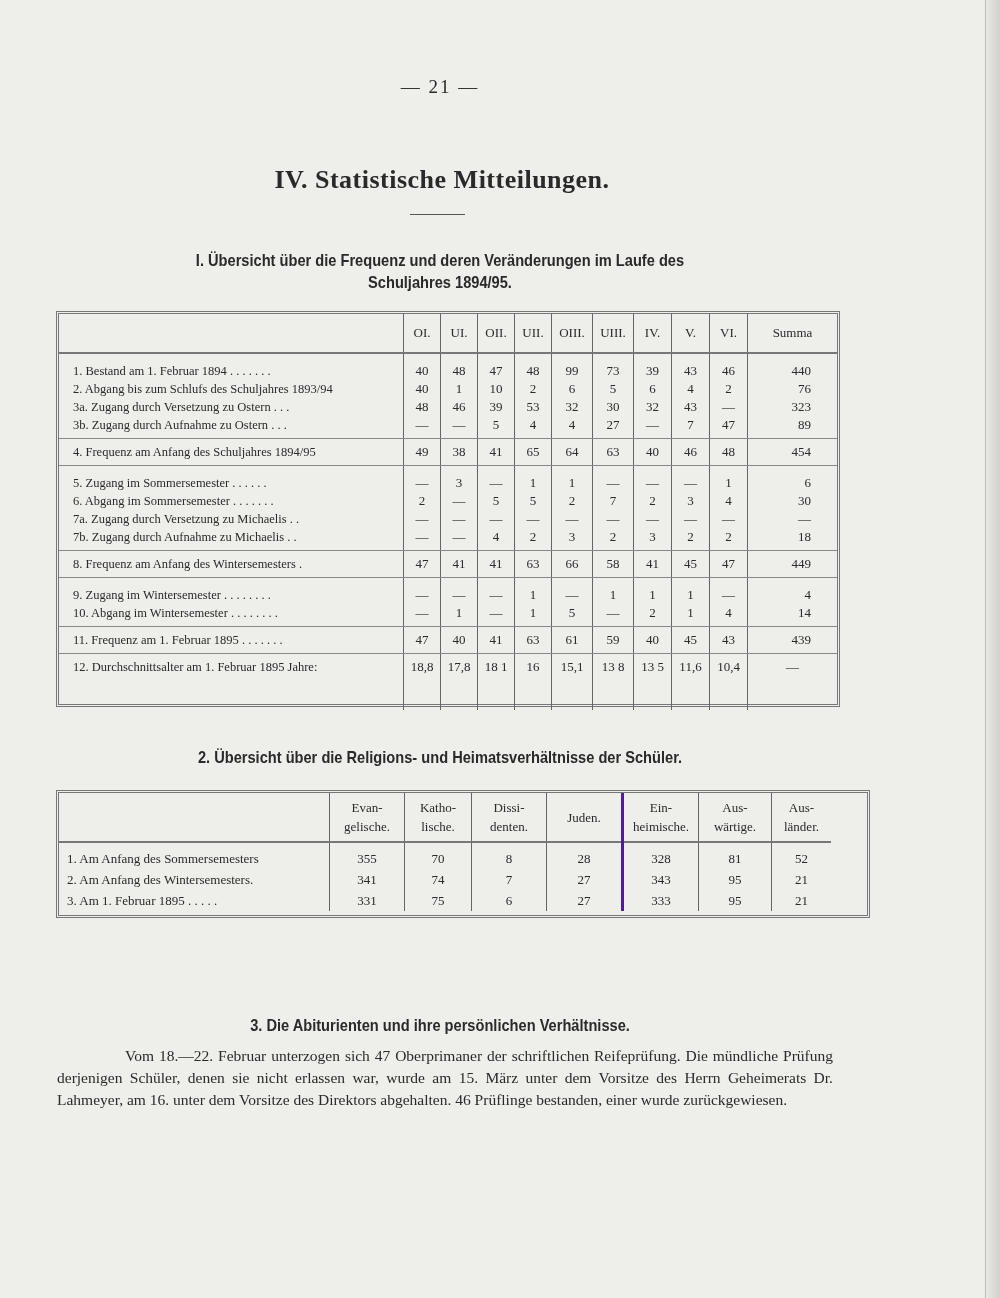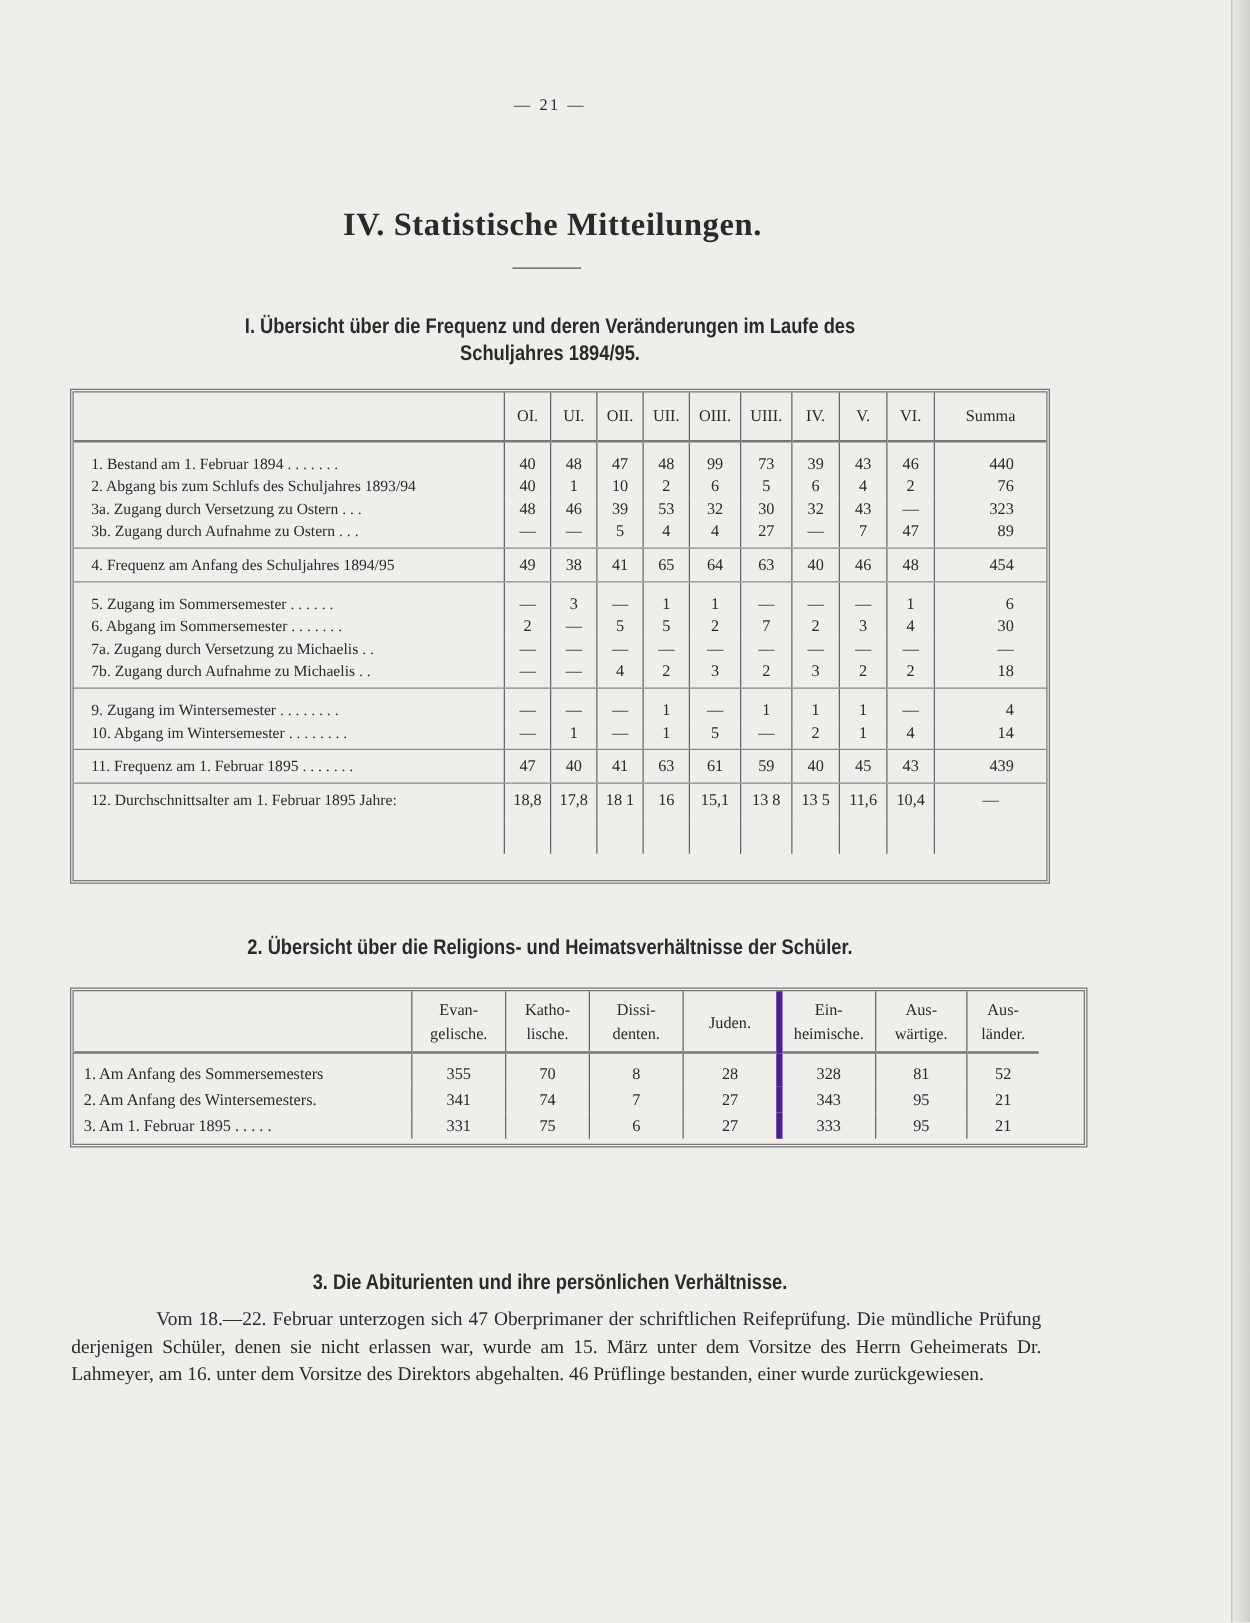--- a/index.html
+++ b/index.html
@@ -13,7 +13,7 @@
   .page { position: absolute; left: 0; top: 0; width: 1000px; height: 1298px; }
   .pagenum {
     position: absolute; top: 76px; left: 0; width: 880px; text-align: center;
-    font-size: 13px; letter-spacing: 2px; font-family: "Liberation Serif", serif;
+    font-size: 19px; letter-spacing: 2px; font-family: "Liberation Serif", serif;
   }
   .h1 {
     position: absolute; top: 165px; left: 2px; width: 880px; text-align: center;

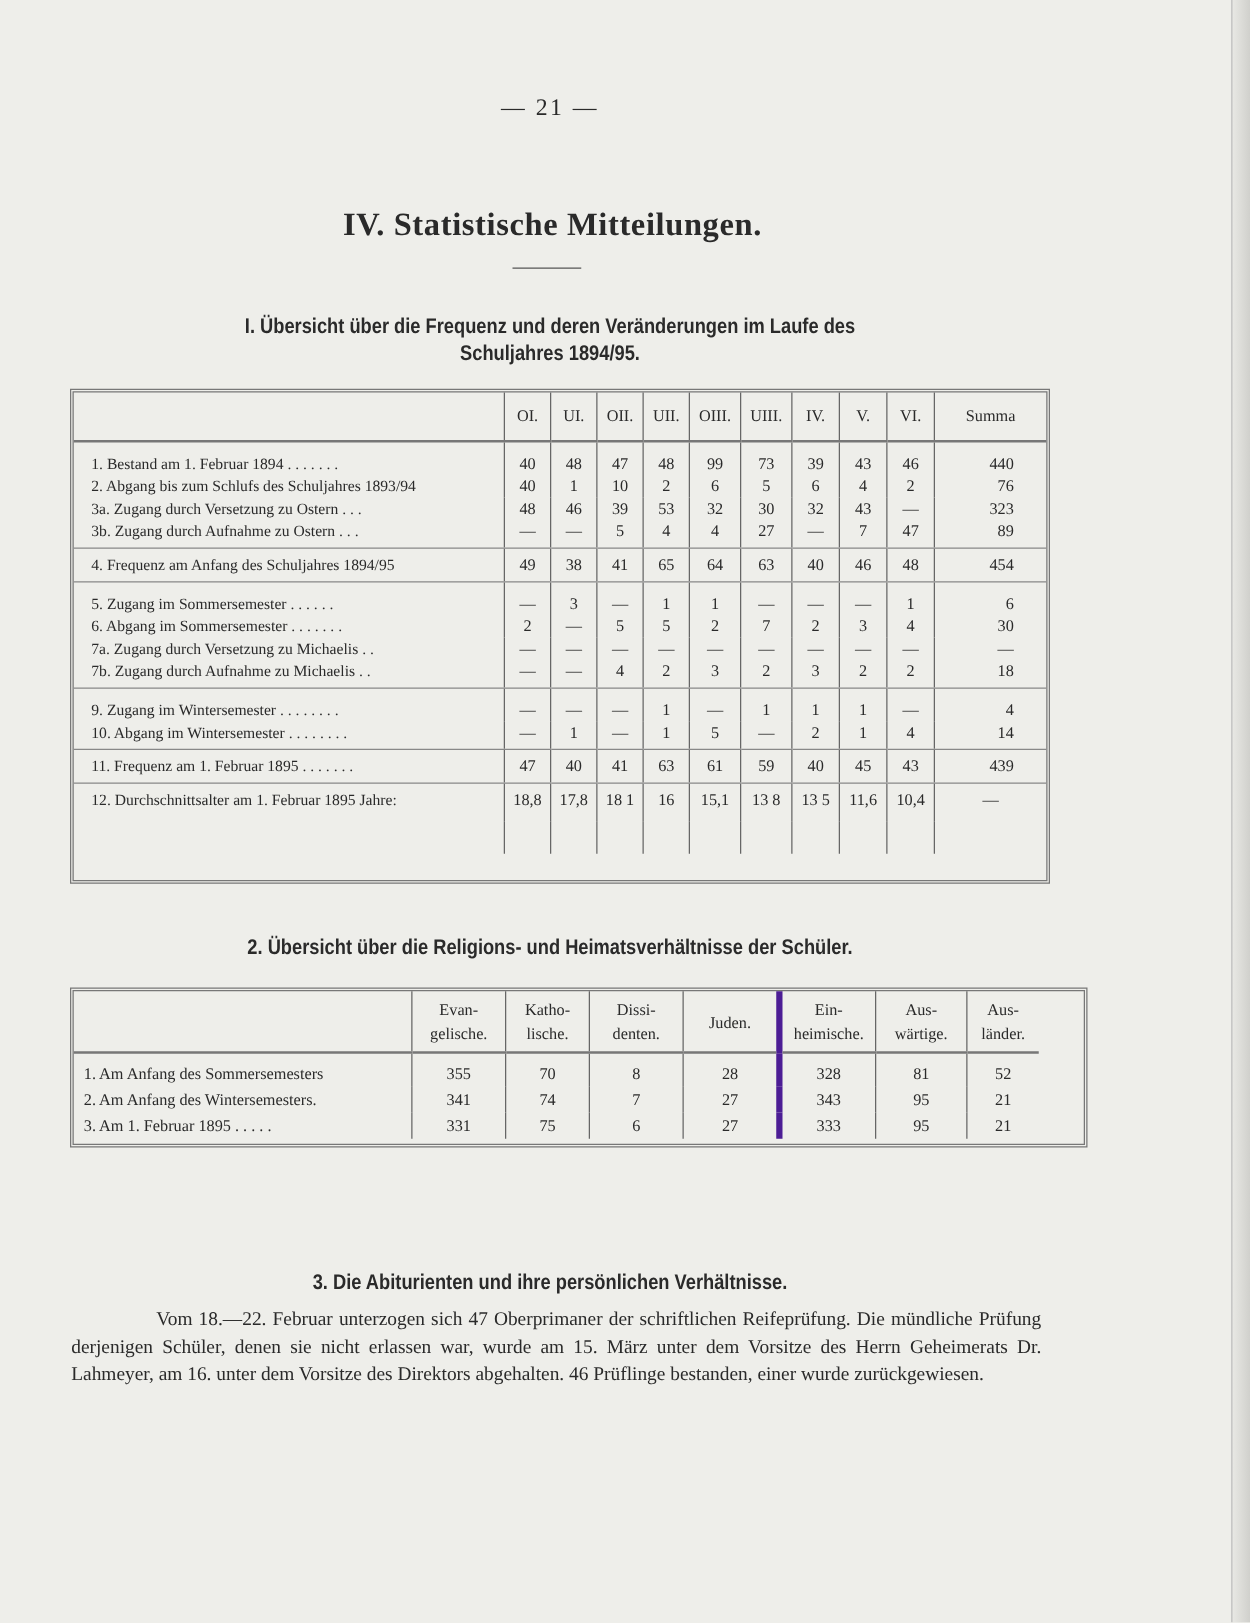--- a/index.html
+++ b/index.html
@@ -230,6 +230,19 @@
           <td>2</td>
           <td>2</td>
           <td class="sum">18</td>
+        </tr>
+        <tr class="single">
+          <td class="label">8. Frequenz am Anfang des Wintersemesters .</td>
+          <td>47</td>
+          <td>41</td>
+          <td>41</td>
+          <td>63</td>
+          <td>66</td>
+          <td>58</td>
+          <td>41</td>
+          <td>45</td>
+          <td>47</td>
+          <td class="sum">449</td>
         </tr>
         <tr class="gap-top">
           <td class="label">9. Zugang im Wintersemester . . . . . . . .</td>

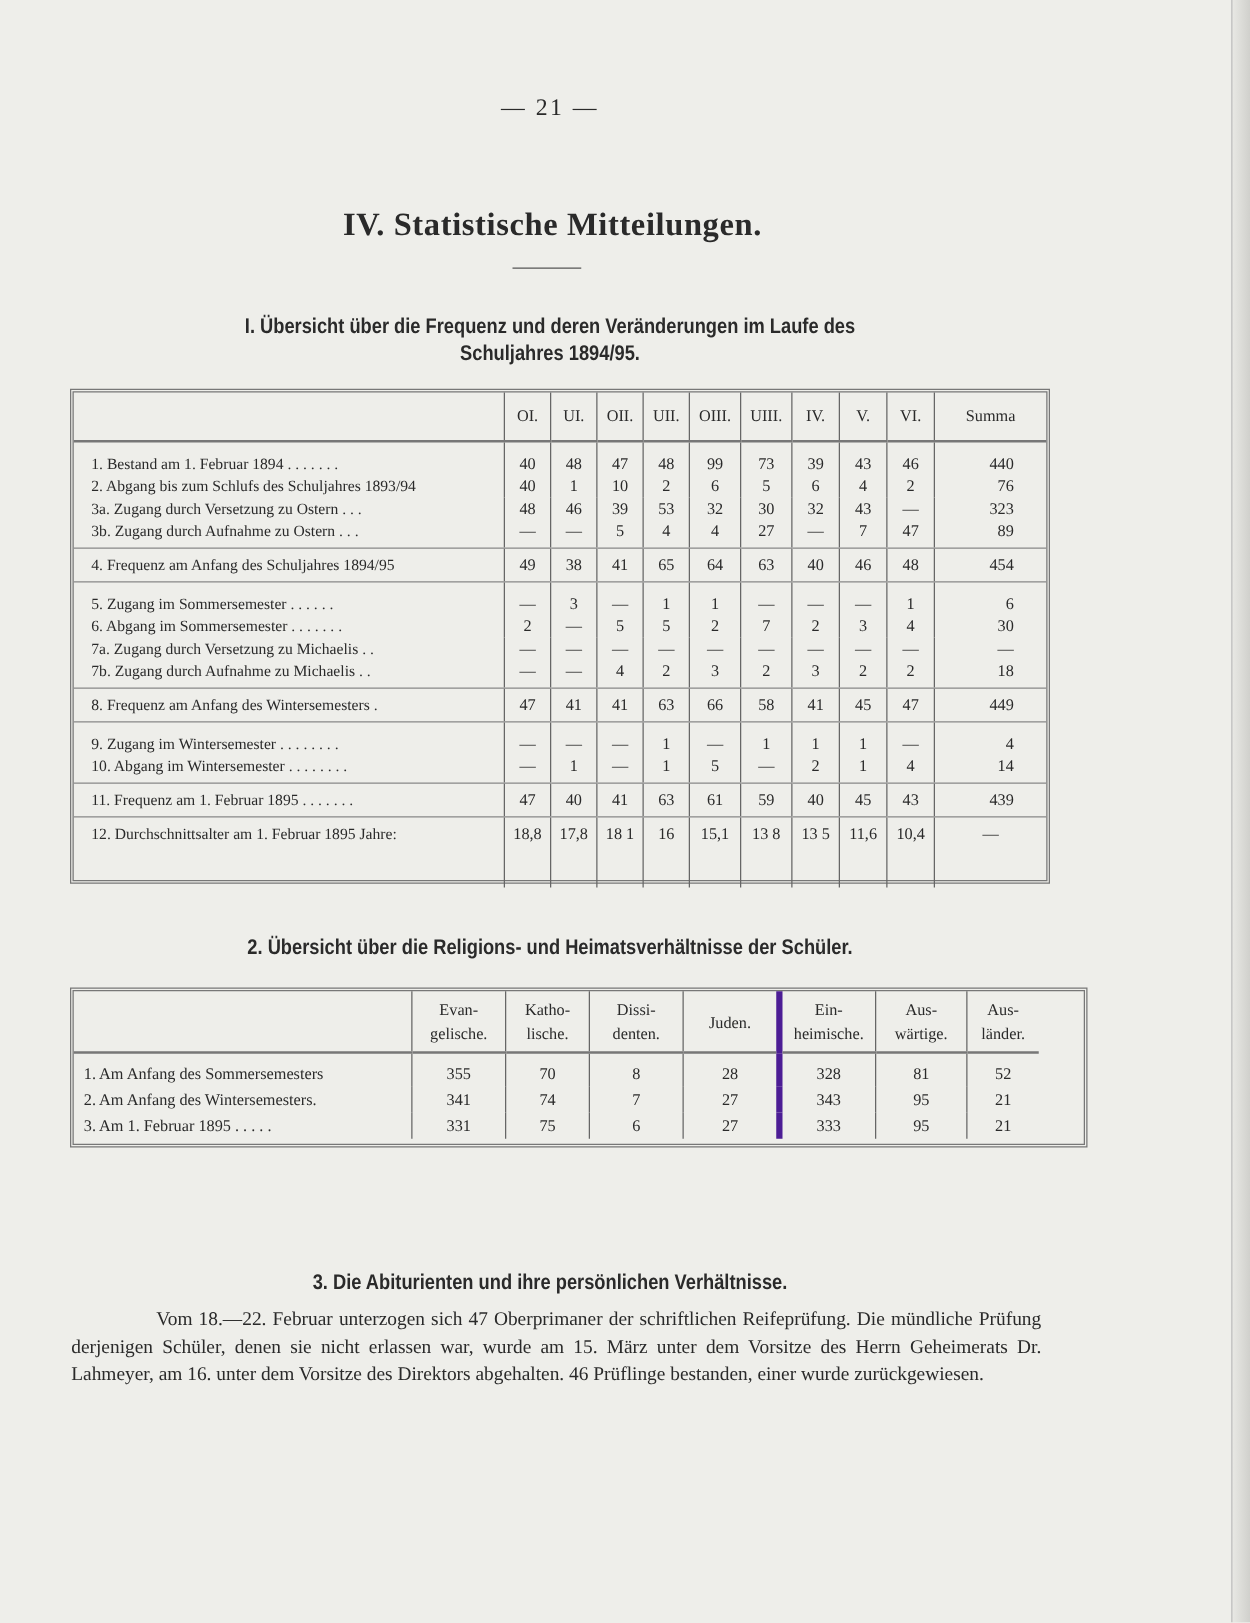--- a/index.html
+++ b/index.html
@@ -65,7 +65,7 @@
     height: 46px; text-align: center; line-height: 19px; font-size: 13px;
   }
   .t2 th.label { border-left: none; width: 268px; }
-  .t2 th.thick, .t2 td.thick { border-left: 5px solid #4c1d95; }
+  .t2 th.thick, .t2 td.thick { border-left: 3px solid #4c1d95; }
   .t2 td { text-align: center; border-left: 1px solid #666; height: 19px; line-height: 19px; }
   .t2 td.label { border-left: none; text-align: left; padding-left: 8px; white-space: nowrap; }
   .t2 tr.first td { padding-top: 6px; }

